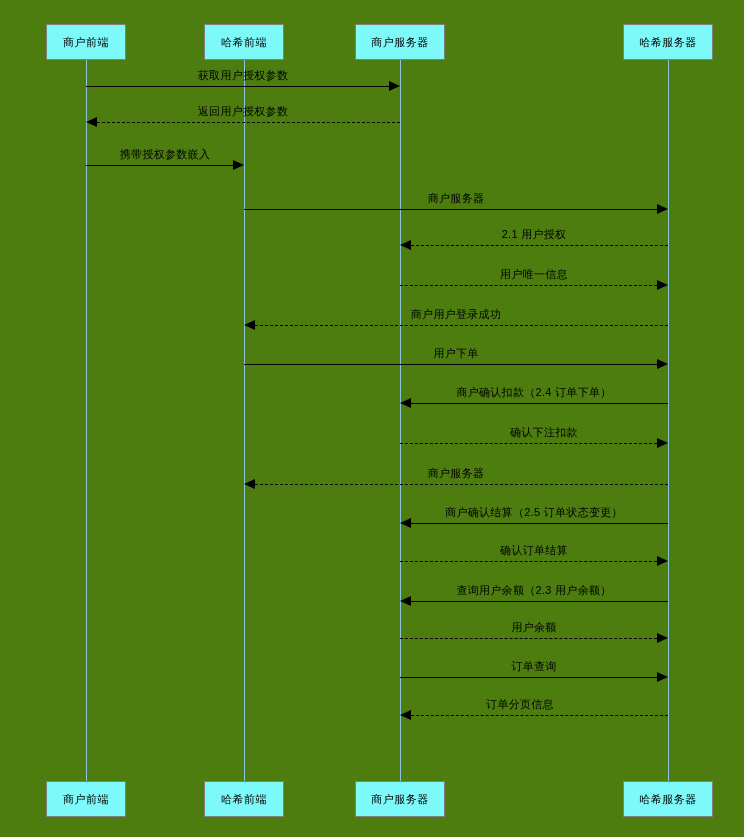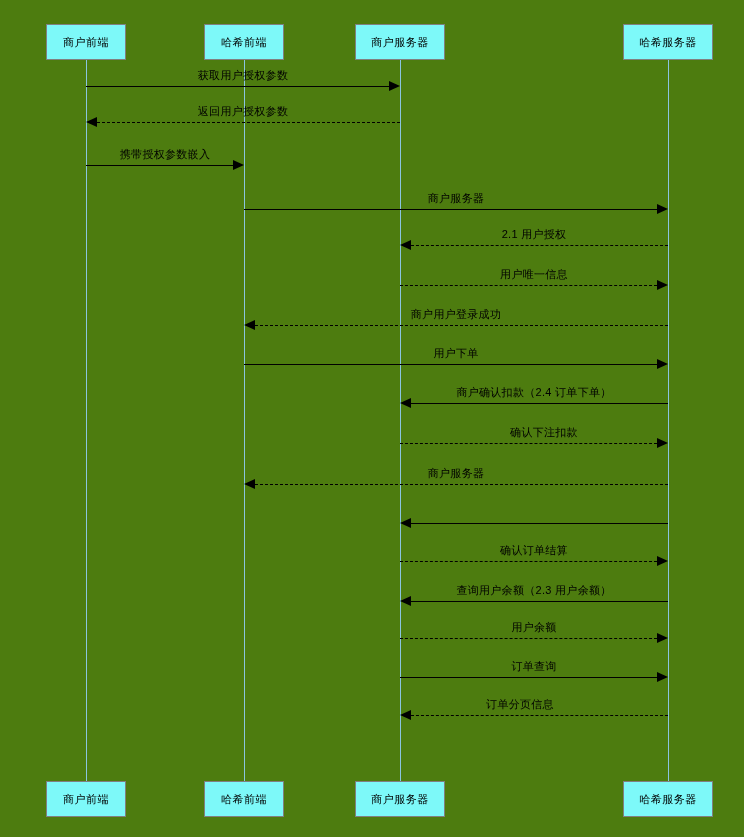--- a/index.html
+++ b/index.html
@@ -135,6 +135,7 @@
     <div class="msg-label" style="left: 456px; top: 466px;">商户服务器</div>
     <div class="msg-line" style="top: 523px; left: 411px; width: 257px;"></div>
     <div class="arrow-head left" style="top: 518px; left: 400px;"></div>
+    <div class="msg-label" style="left: 534px; top: 505px;">商户确认结算（2.5 订单状态变更）</div>
     <div class="msg-line dashed" style="top: 561px; left: 400px; width: 257px;"></div>
     <div class="arrow-head right" style="top: 556px; left: 657px;"></div>
     <div class="msg-label" style="left: 534px; top: 543px; text-align: right;">确认订单结算</div>

